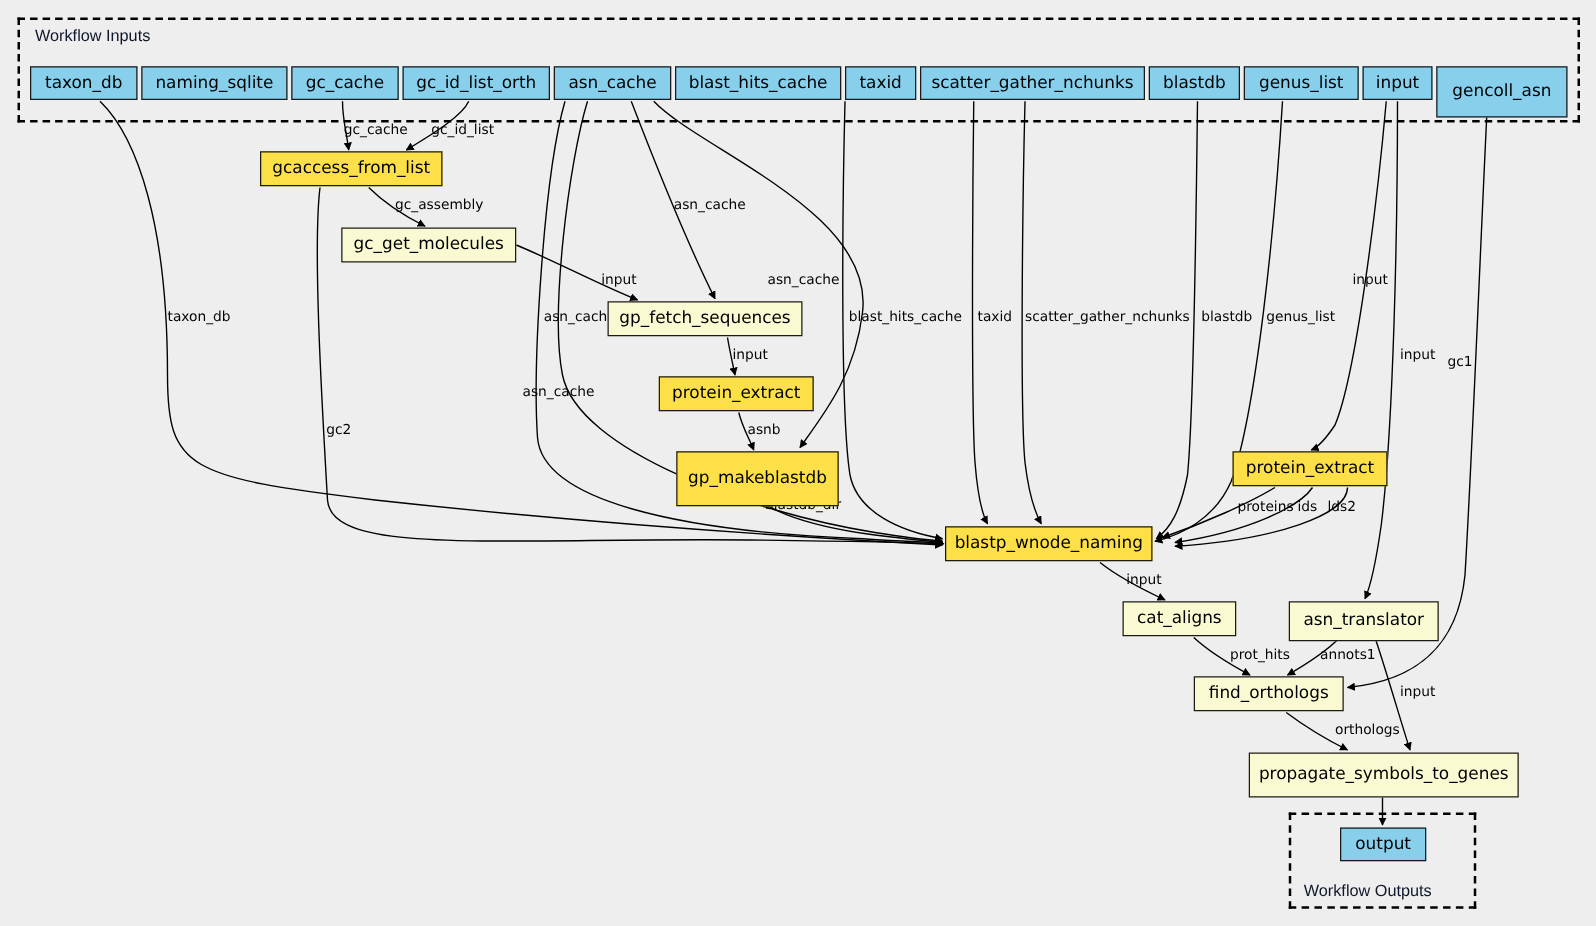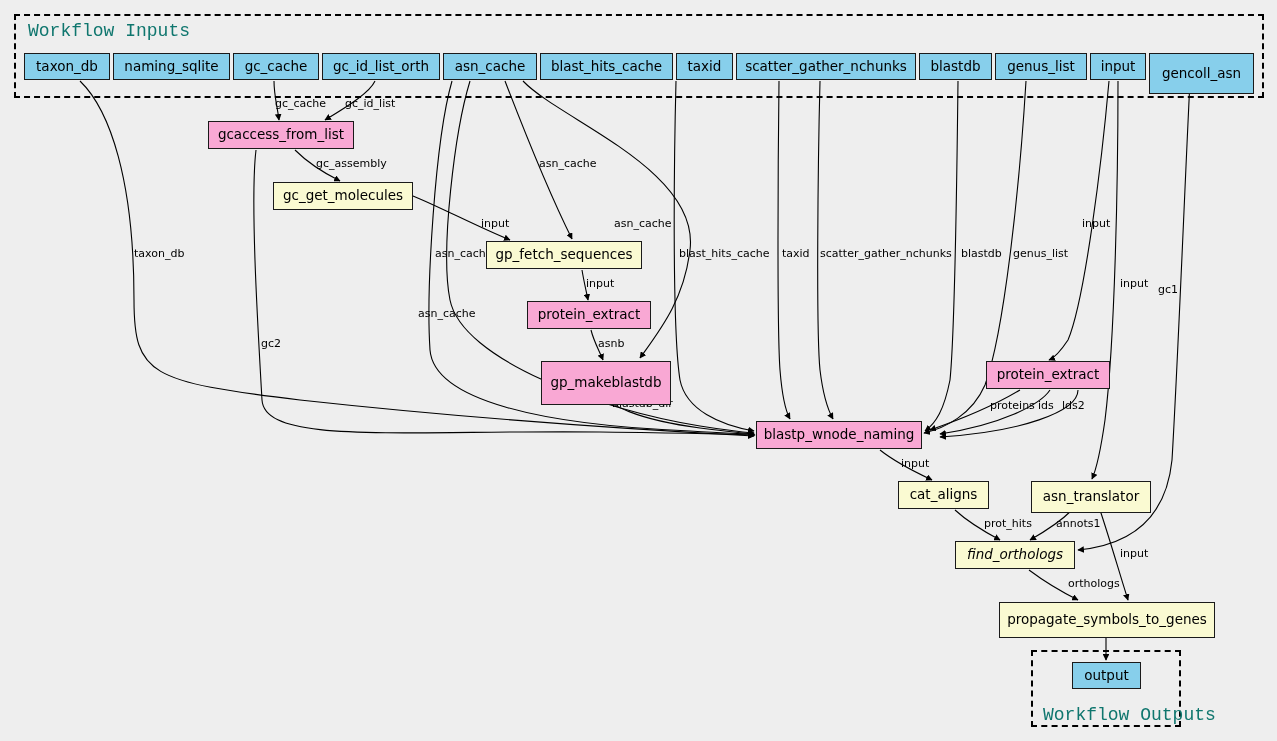--- a/index.html
+++ b/index.html
@@ -45,9 +45,9 @@
   }
   .cluster-label {
     position: absolute;
-    font-family: Liberation Mono, monospace;
-    font-size: 18px;
-    color: #0f766e;
+    font-family: Liberation Sans, sans-serif;
+    font-size: 13px;
+    color: #0f172a;
     white-space: nowrap;
   }
   .node {

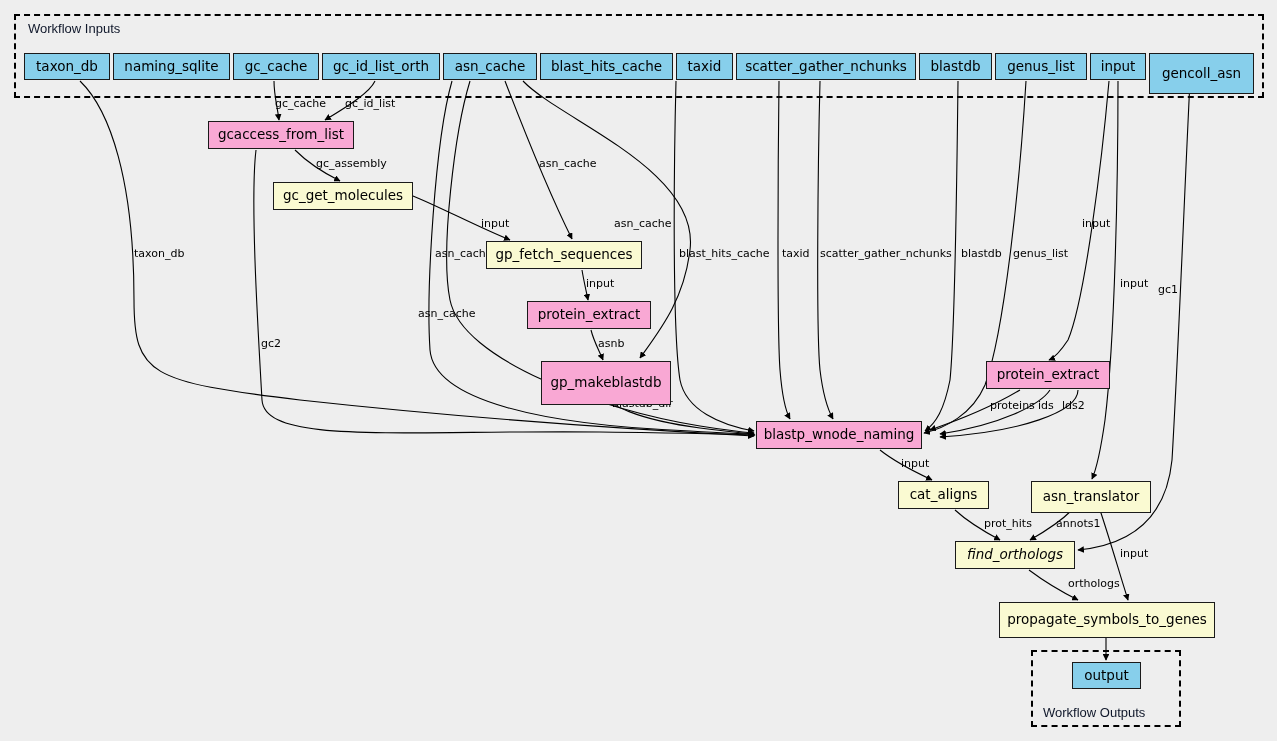--- a/index.html
+++ b/index.html
@@ -64,7 +64,7 @@
     line-height: 1;
   }
   .node.io      { background: #87cfeb; }
-  .node.process { background: #f9a8d4; }
+  .node.process { background: #fde047; }
   .node.tool    { background: #fafad2; }
 </style>
 </head>

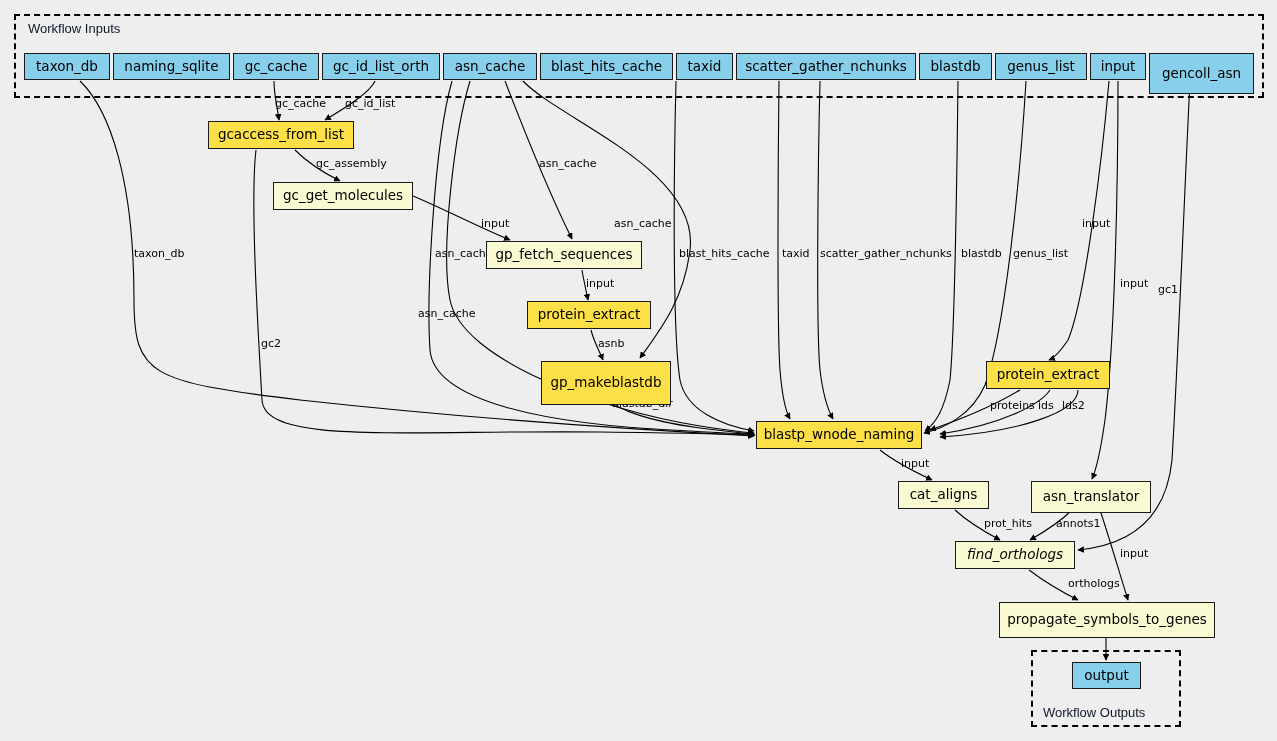--- a/index.html
+++ b/index.html
@@ -213,7 +213,7 @@
       <div class="node tool" style="left: 1031px; top: 481px; width: 120px; height: 32px;">
         <span>asn_translator</span>
       </div>
-      <div class="node tool" style="left: 955px; top: 541px; width: 120px; height: 28px; font-style: italic;">
+      <div class="node tool" style="left: 955px; top: 541px; width: 120px; height: 28px;">
         <span>find_orthologs</span>
       </div>
       <div class="node tool" style="left: 999px; top: 602px; width: 216px; height: 36px;">

